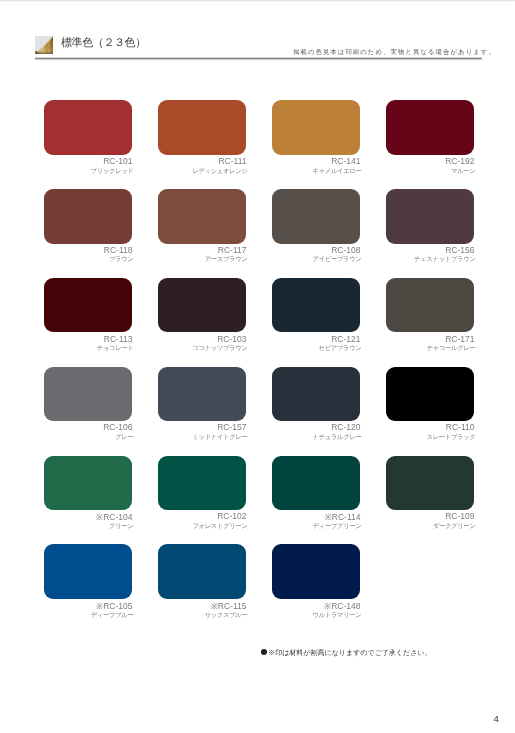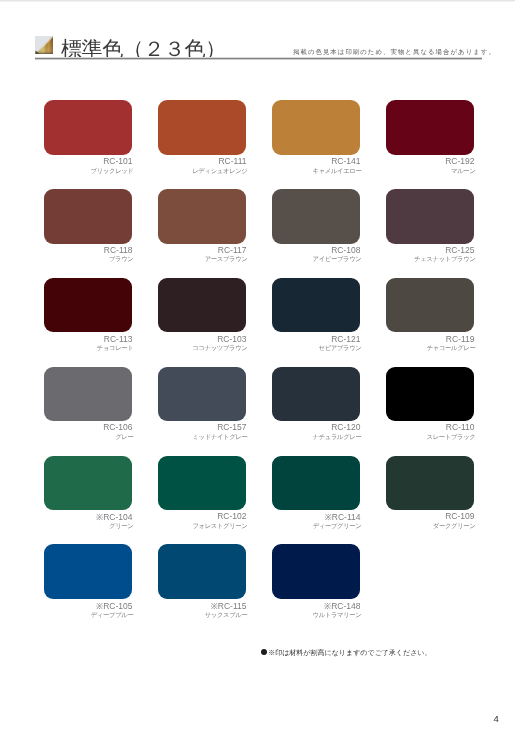--- a/index.html
+++ b/index.html
@@ -15,7 +15,7 @@
   
   #header{position:absolute;left:0;top:0;width:515px;}
   #hdr-icon{position:absolute;left:35px;top:35.8px;width:18.3px;height:18px;}
-  #hdr-title{position:absolute;left:61px;top:35px;font-size:21px;color:#3a3a3a;letter-spacing:-0.4px;white-space:nowrap;}
+  #hdr-title{position:absolute;left:61px;top:35px;font-size:11px;color:#3a3a3a;letter-spacing:-0.4px;white-space:nowrap;}
   #hdr-note{position:absolute;left:293px;top:47.5px;font-size:6.4px;color:#5a5a5a;white-space:nowrap;letter-spacing:1.05px;}
   #hdr-rule{position:absolute;left:35px;top:57px;width:447px;height:3px;background:linear-gradient(to bottom,#d8d8d8 0%,#d8d8d8 33%,#828282 34%,#828282 67%,#cdcdcd 68%,#cdcdcd 100%);}
   

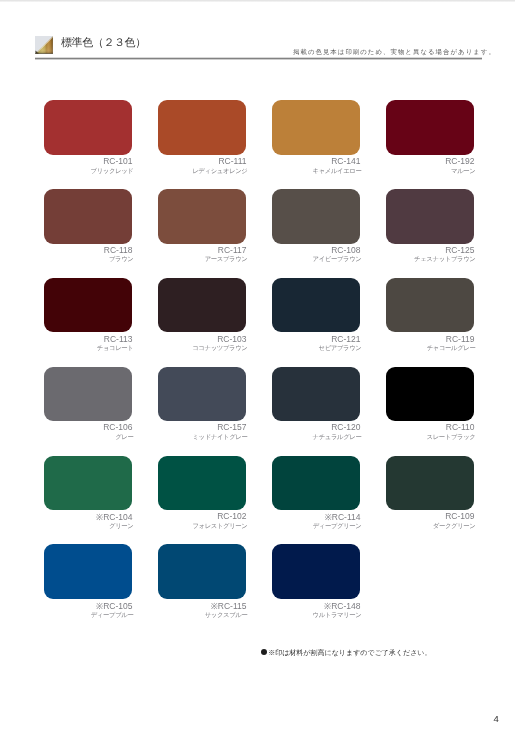--- a/index.html
+++ b/index.html
@@ -113,7 +113,7 @@
     </div>
     <div class="cell" style="left:385.5px;top:189.2px">
       <div class="swatch" style="background: rgb(80, 58, 65);"></div>
-      <div class="lab-code">RC-125</div>
+      <div class="lab-code">RC-156</div>
       <div class="lab-name">チェスナットブラウン</div>
     </div>
     <div class="cell" style="left:43.5px;top:278.0px">

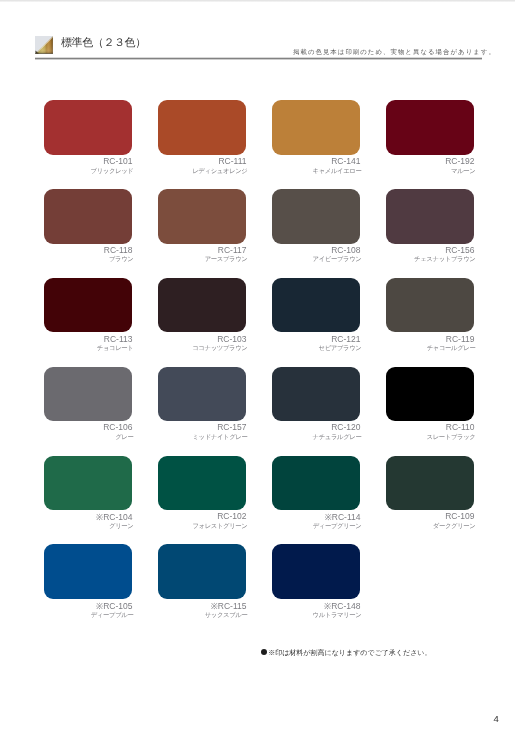--- a/index.html
+++ b/index.html
@@ -133,7 +133,7 @@
     </div>
     <div class="cell" style="left:385.5px;top:278.0px">
       <div class="swatch" style="background: rgb(77, 72, 66);"></div>
-      <div class="lab-code">RC-119</div>
+      <div class="lab-code">RC-171</div>
       <div class="lab-name">チャコールグレー</div>
     </div>
     <div class="cell" style="left:43.5px;top:366.79999999999995px">

